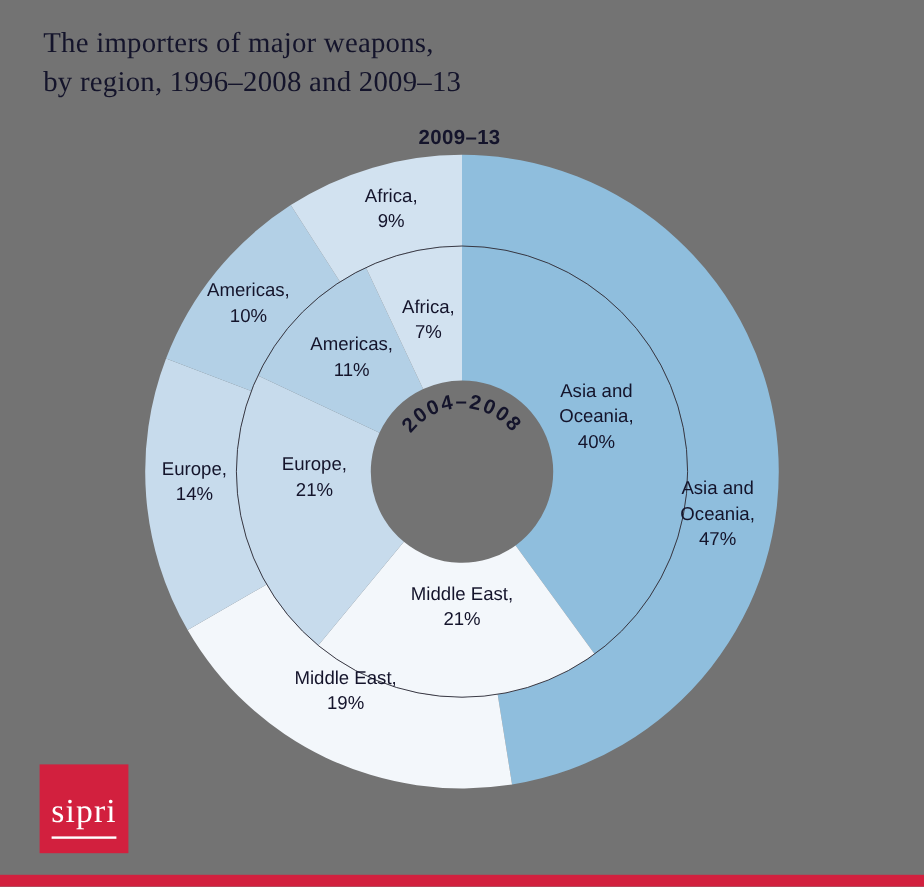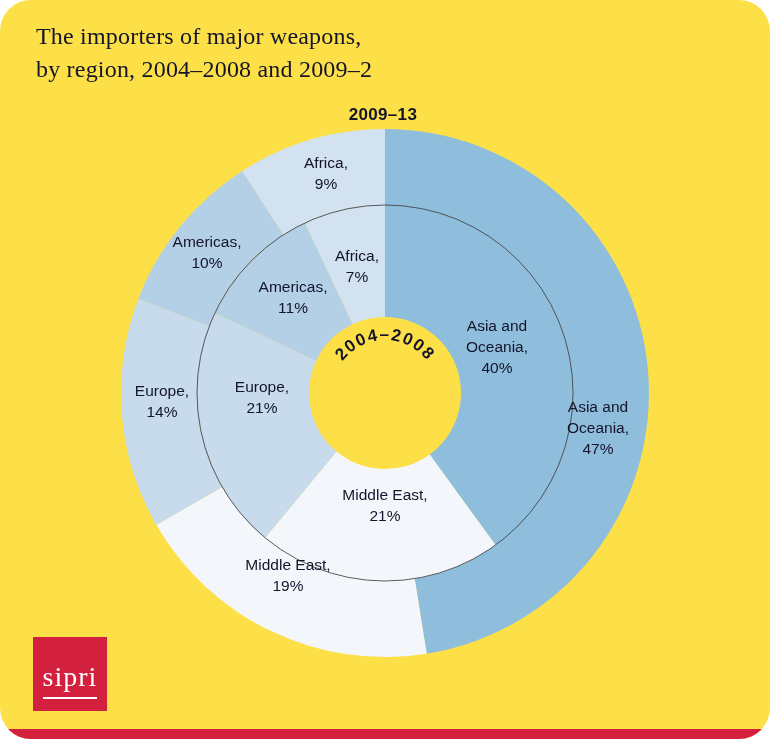--- a/index.html
+++ b/index.html
@@ -90,7 +90,7 @@
 </head>
 <body>
 
-<div class="page" style="background: #fde047; border-radius: 31px;">
+<div class="page" style="background: #737373;">
 
   <div class="title">
     <div>The importers of major weapons,</div>

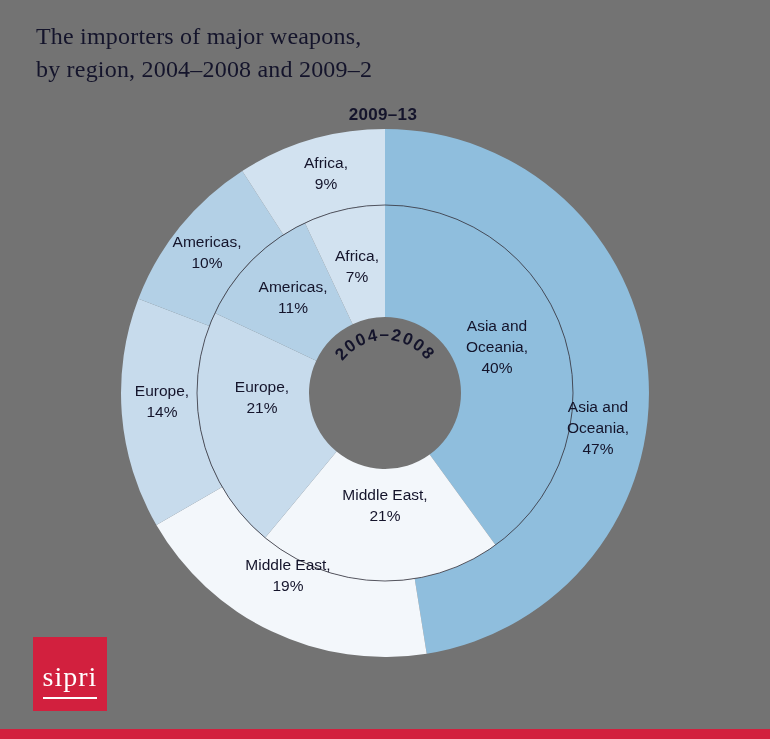--- a/index.html
+++ b/index.html
@@ -94,7 +94,7 @@
 
   <div class="title">
     <div>The importers of major weapons,</div>
-    <div>by region, 2004–2008 and 2009–2</div>
+    <div>by region, 1996–2008 and 2009–13</div>
   </div>
 
   <div class="ring-title">2009–13</div>

